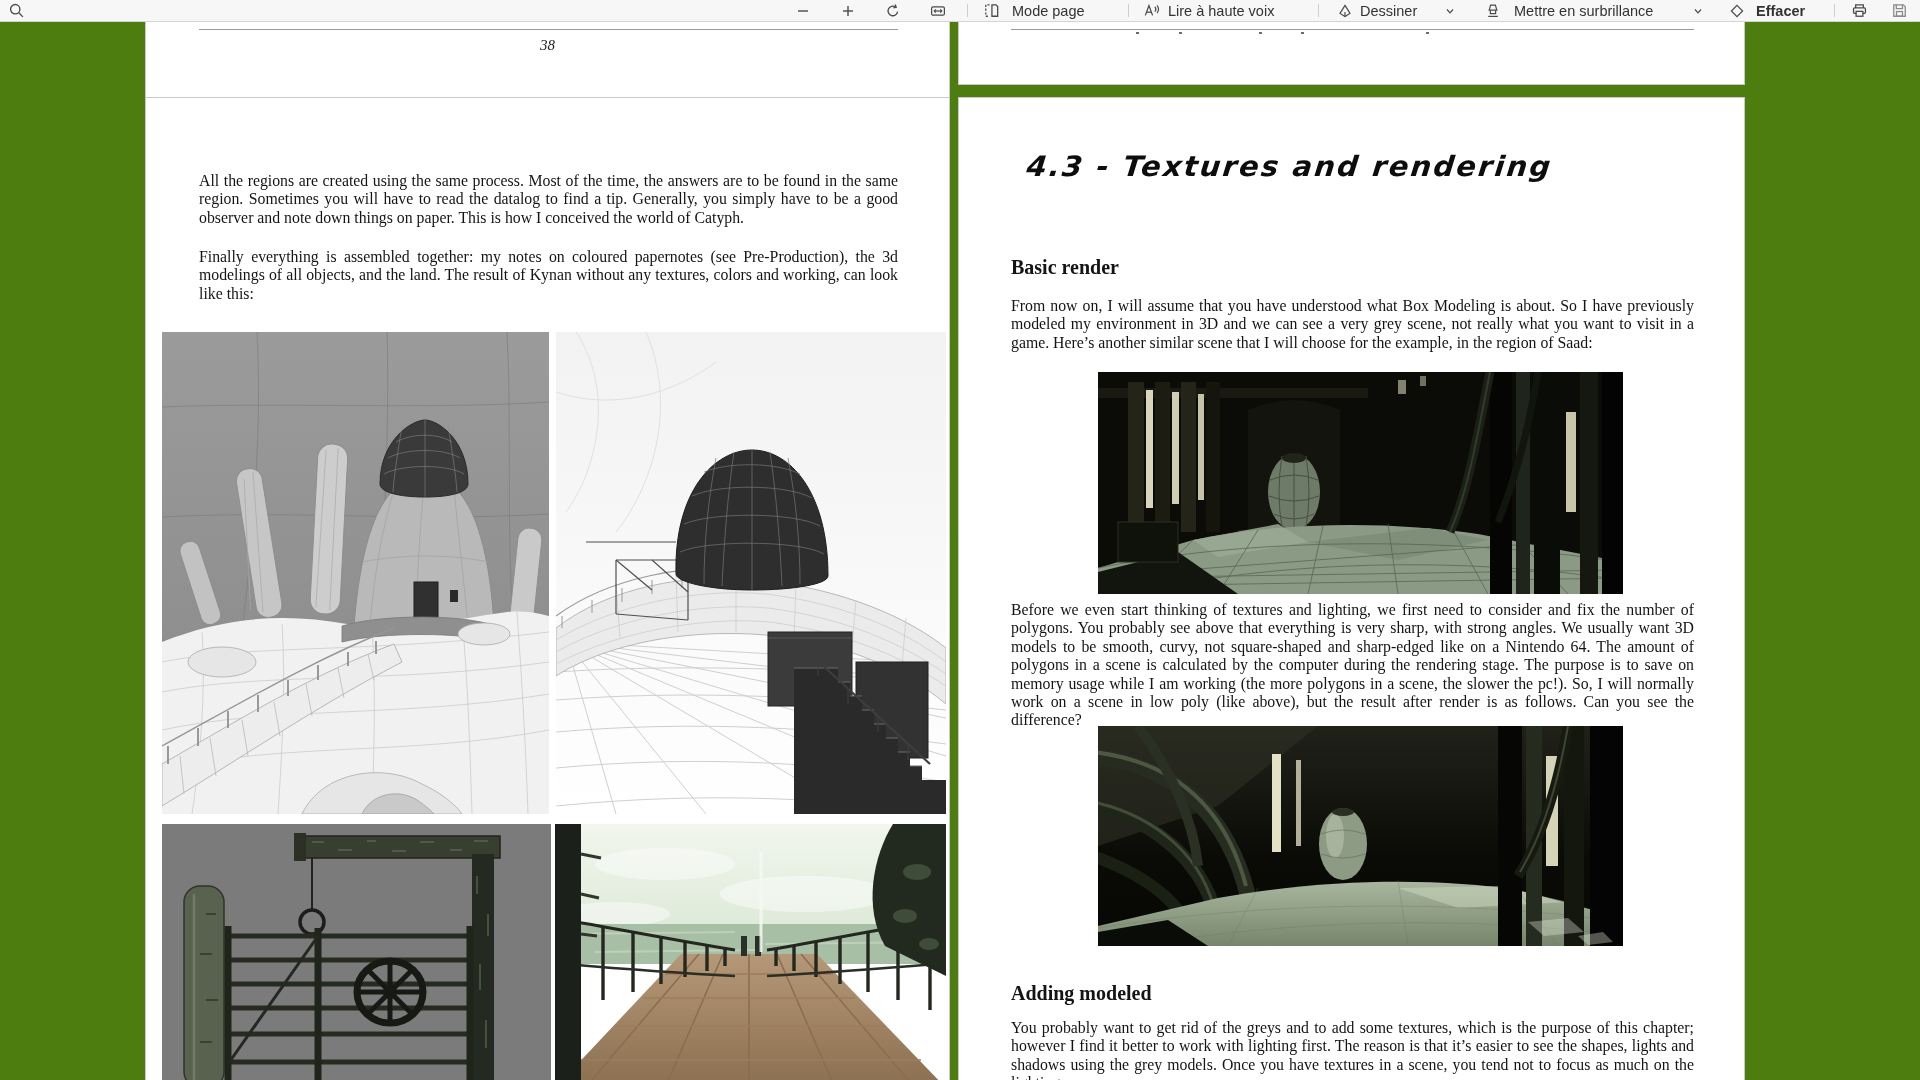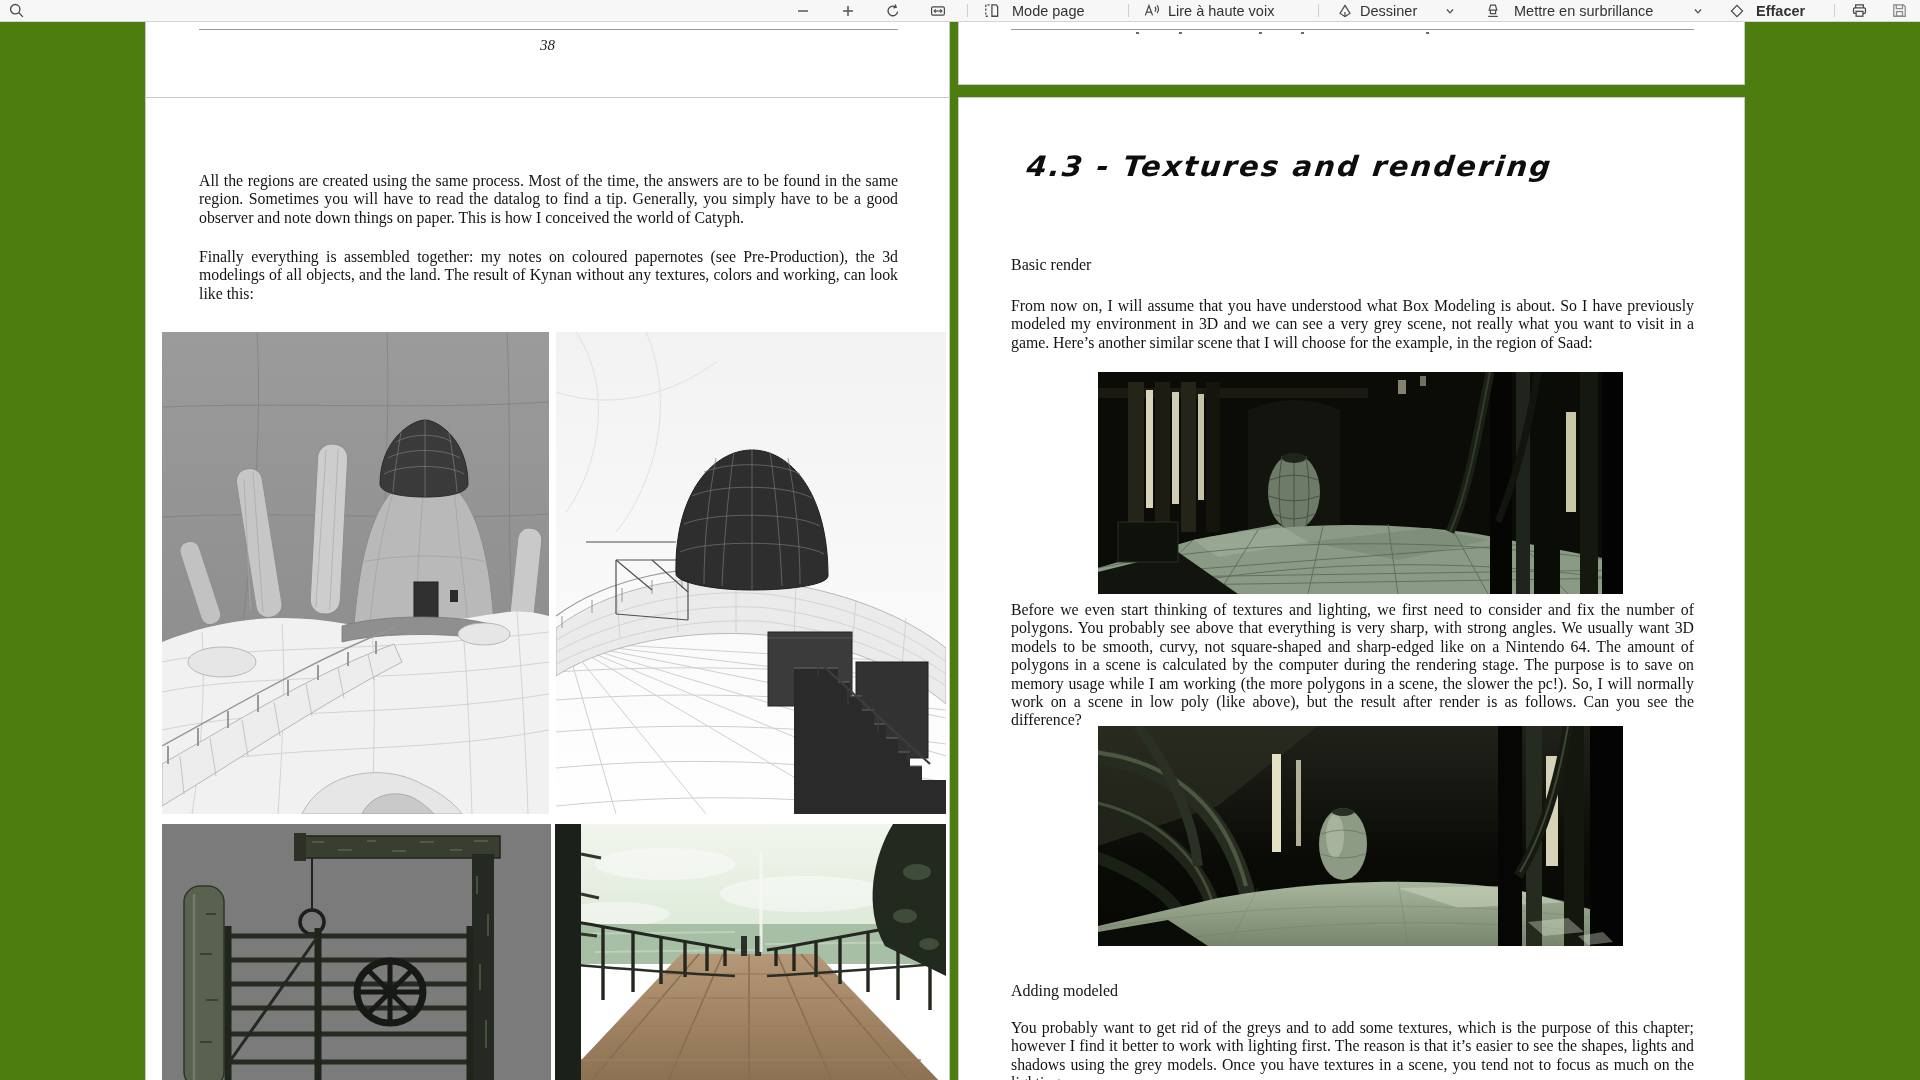--- a/index.html
+++ b/index.html
@@ -23,8 +23,8 @@
   .speck{position:absolute;width:3px;height:2px;background:#6b6b6b;}
   .doc-text{position:absolute;font-family:"Liberation Serif",serif;font-size:15.8px;
     line-height:18.4px;color:#141414;text-align:justify;}
-  .doc-sub{position:absolute;font-family:"Liberation Serif",serif;font-size:16px;
-    font-weight:normal;color:#141414;}
+  .doc-sub{position:absolute;font-family:"Liberation Serif",serif;font-size:20px;
+    font-weight:bold;color:#141414;}
   .chapter-heading{position:absolute;font-family:"DejaVu Sans",sans-serif;font-size:28px;
     font-weight:bold;font-style:italic;letter-spacing:2px;color:#0d0d0d;
     transform:skewX(-6deg) scaleX(1.04);transform-origin:left bottom;white-space:nowrap;}

